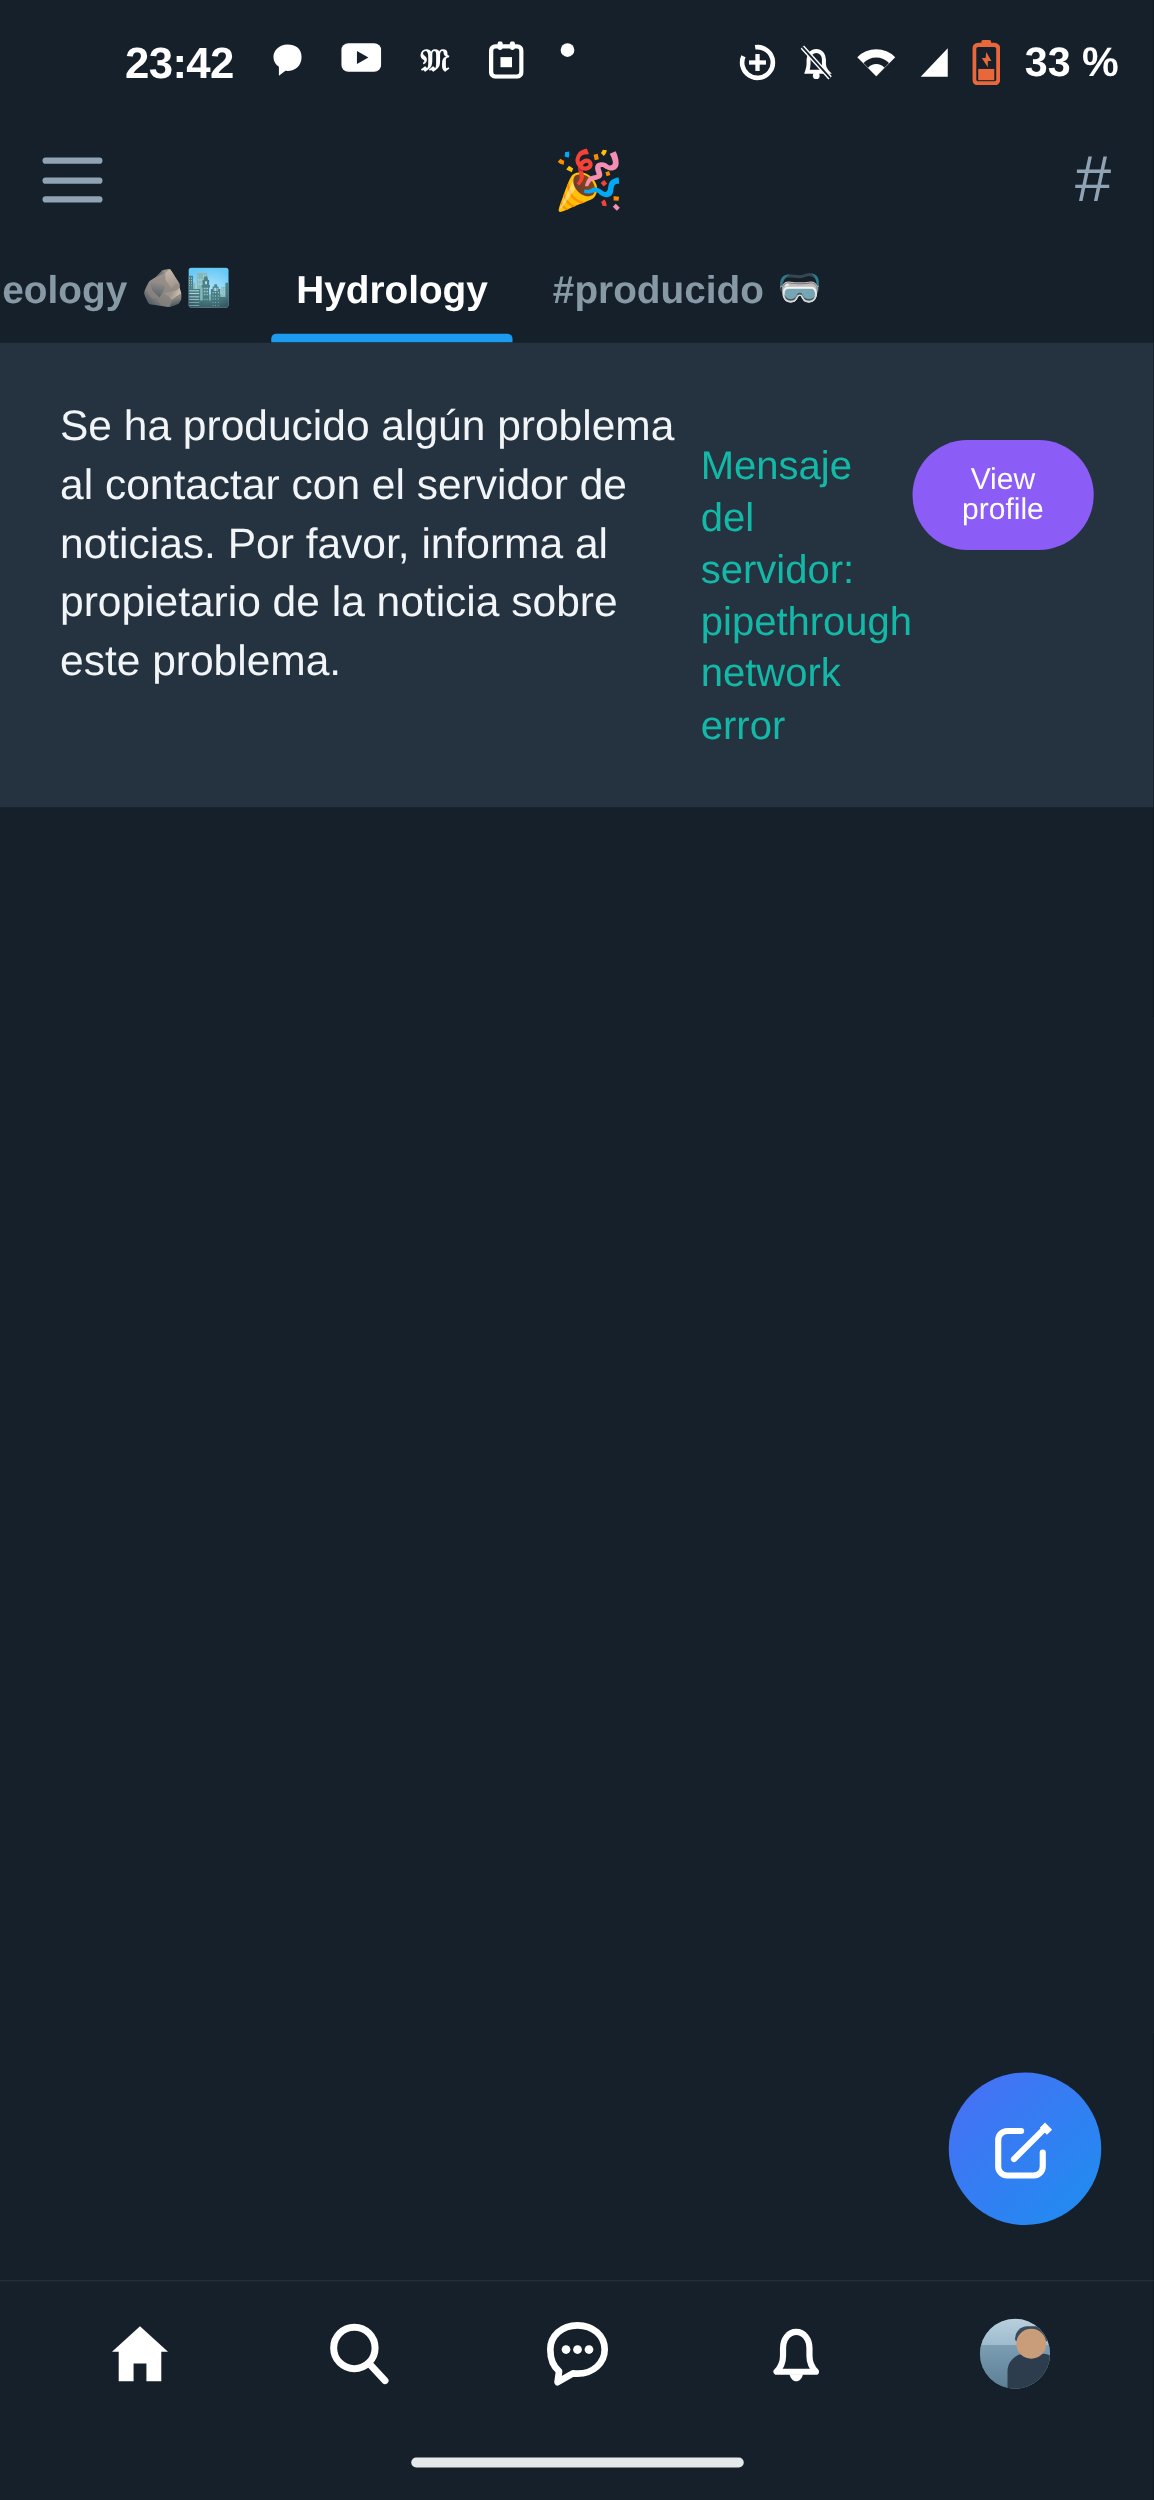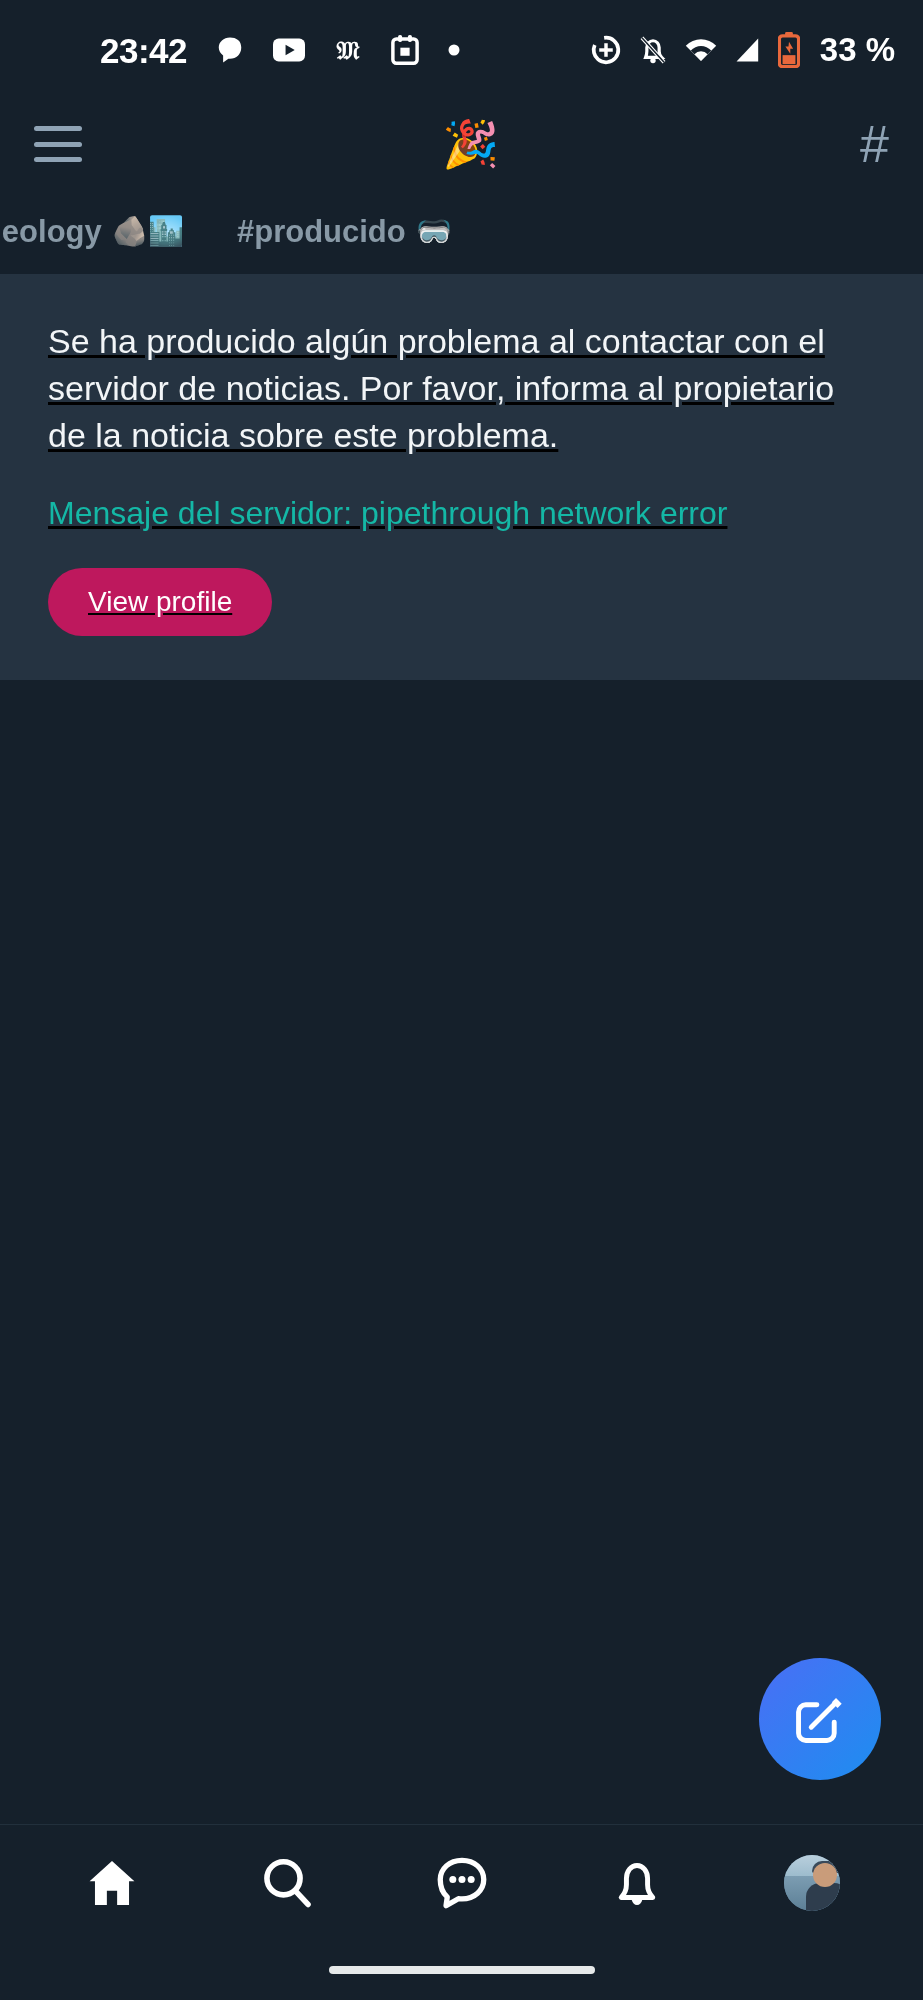--- a/index.html
+++ b/index.html
@@ -33,7 +33,6 @@
   }
   .status-left {
     display: flex;
-    align-items: center;
     gap: 28px;
     margin-left: 80px;
   }

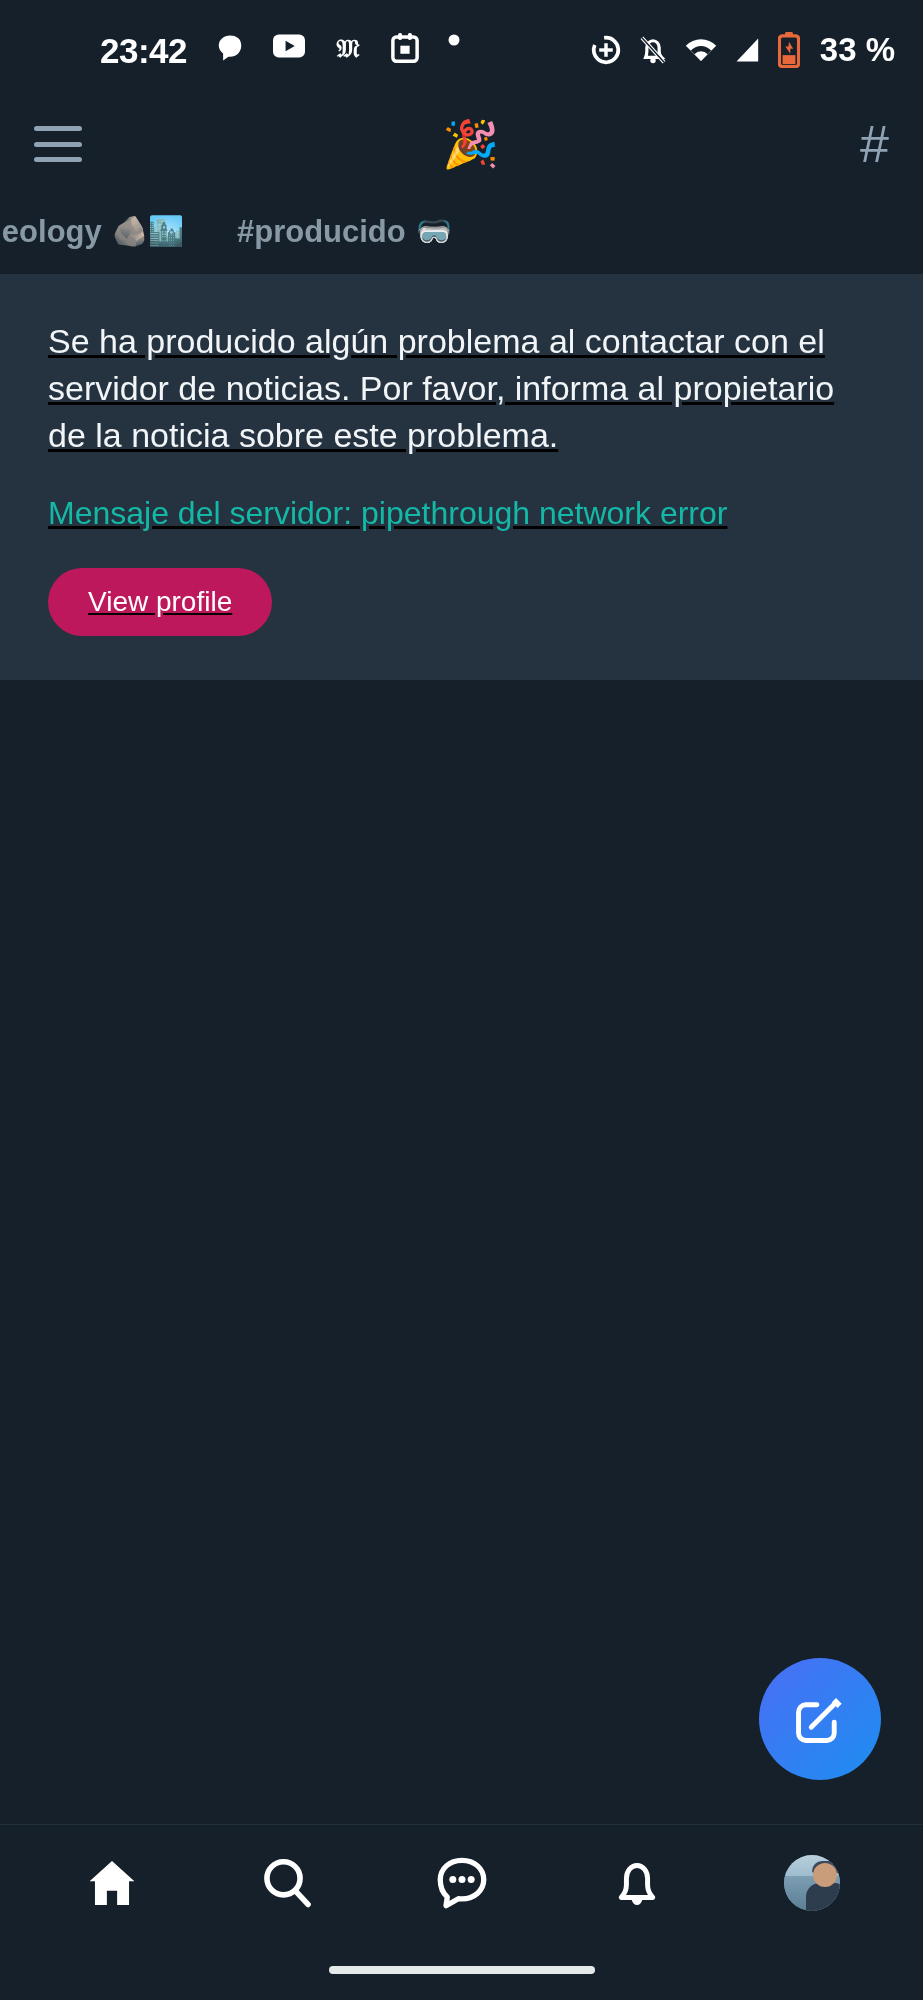--- a/index.html
+++ b/index.html
@@ -354,6 +354,9 @@
       <span class="tab-label">ban Geology</span>
       <span class="tab-emoji">🪨🏙️</span>
     </div>
+    <div class="tab active">
+      <span class="tab-label">Hydrology</span>
+    </div>
     <div class="tab">
       <span class="tab-label">#producido</span>
       <span class="tab-emoji">🥽</span>

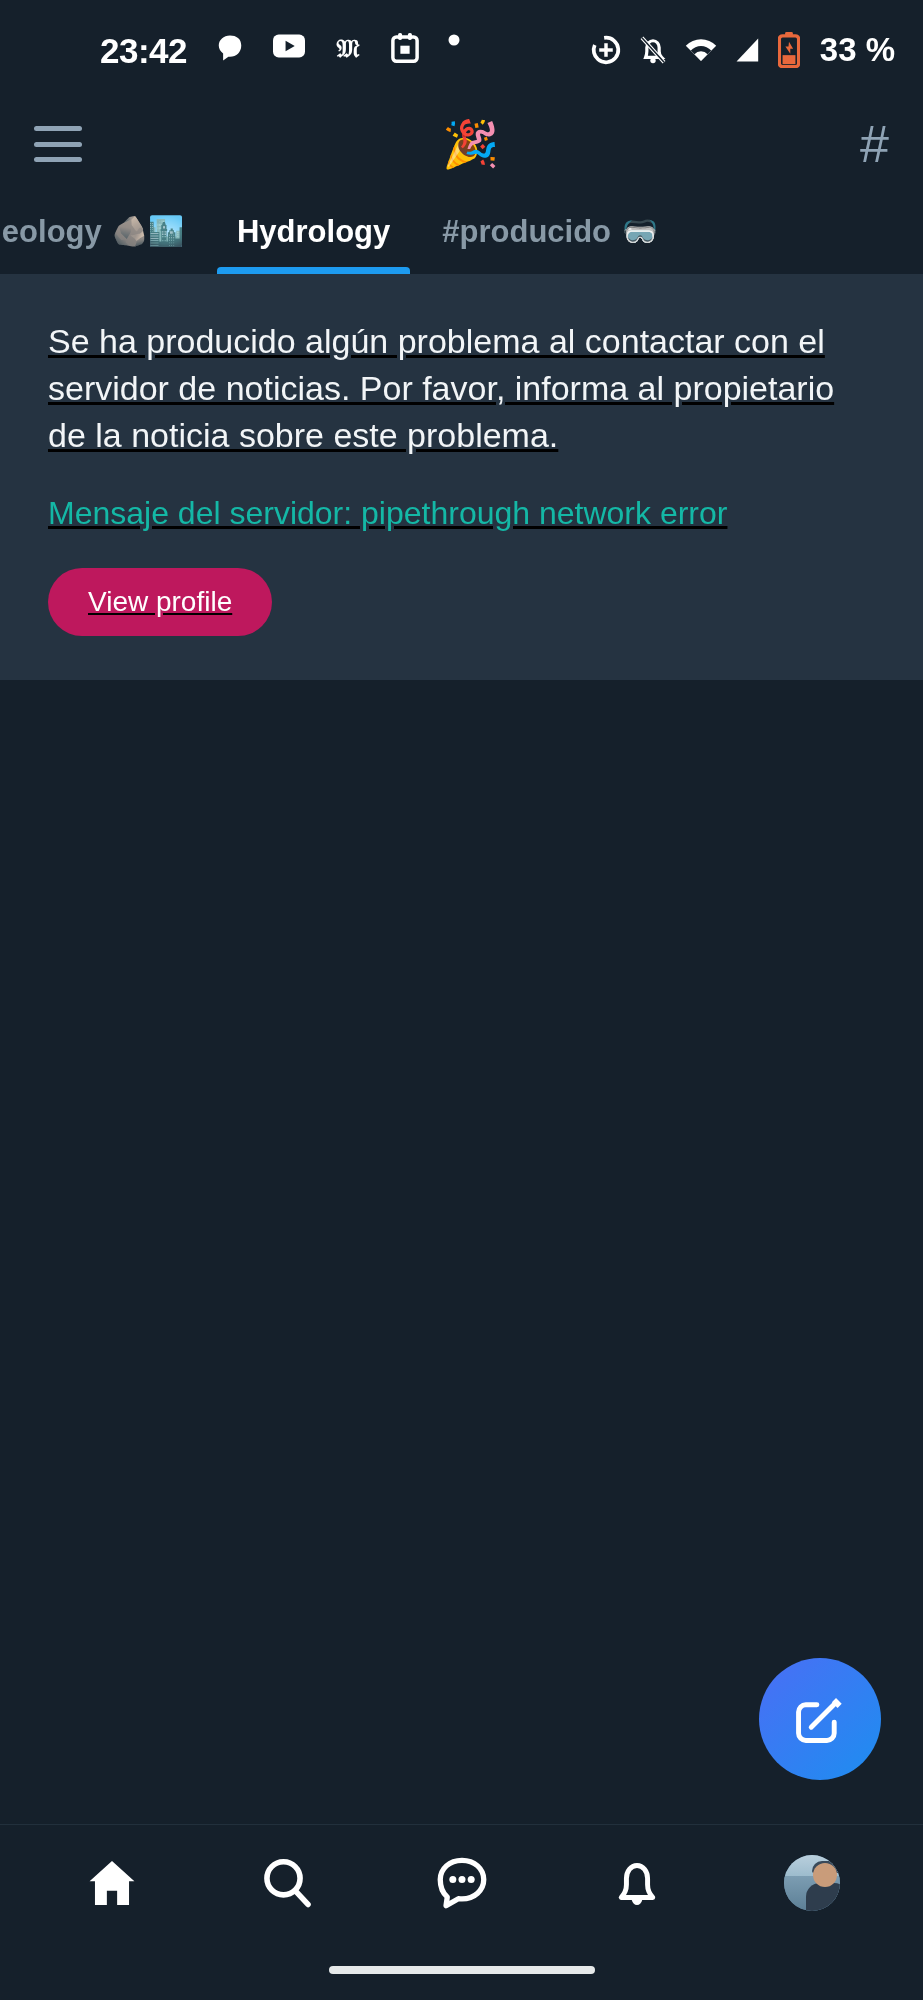--- a/index.html
+++ b/index.html
@@ -144,9 +144,8 @@
     background: #253341;
     padding: 44px 48px 44px 48px;
     display: flex;
-    flex-direction: column;
+    flex-direction: row;
     align-items: flex-start;
-    text-decoration: underline;
   }
   .error-title {
     color: #f2f5f7;

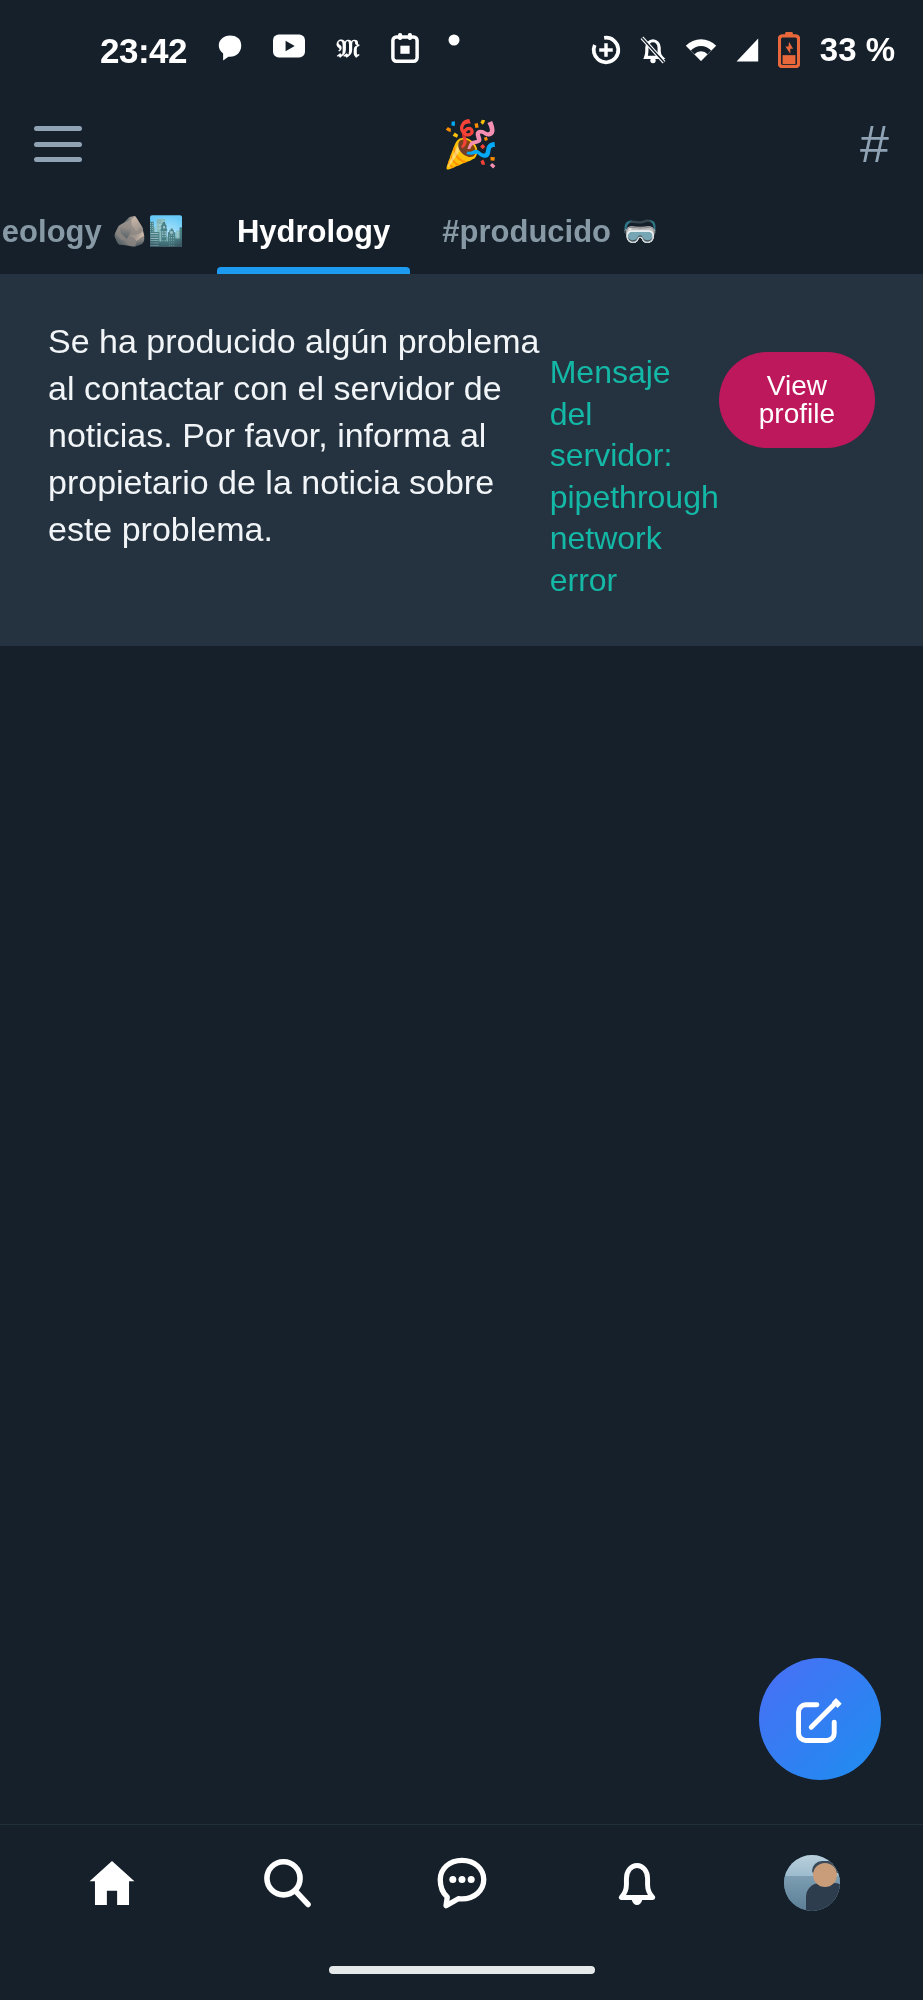--- a/index.html
+++ b/index.html
@@ -162,9 +162,9 @@
   }
   .view-profile-btn {
     margin-top: 34px;
-    background: #be185d;
+    background: #8b5cf6;
     color: #ffffff;
-    font-size: 28px;
+    font-size: 24px;
     border: none;
     border-radius: 999px;
     padding: 20px 40px;

